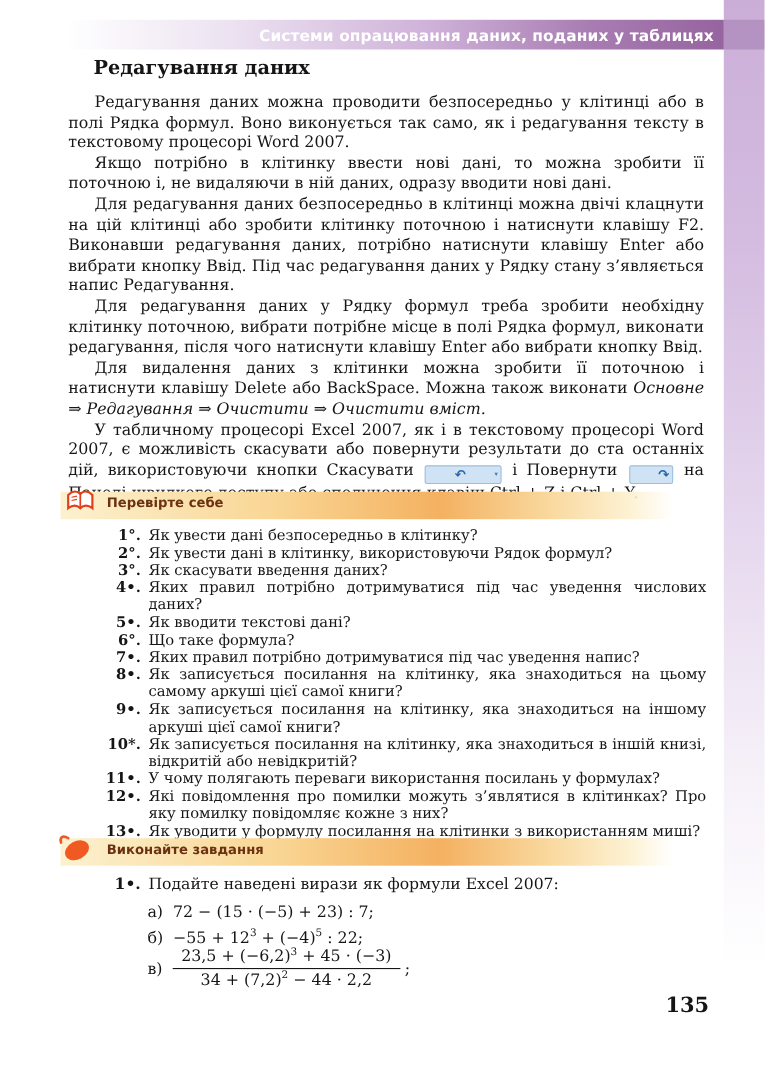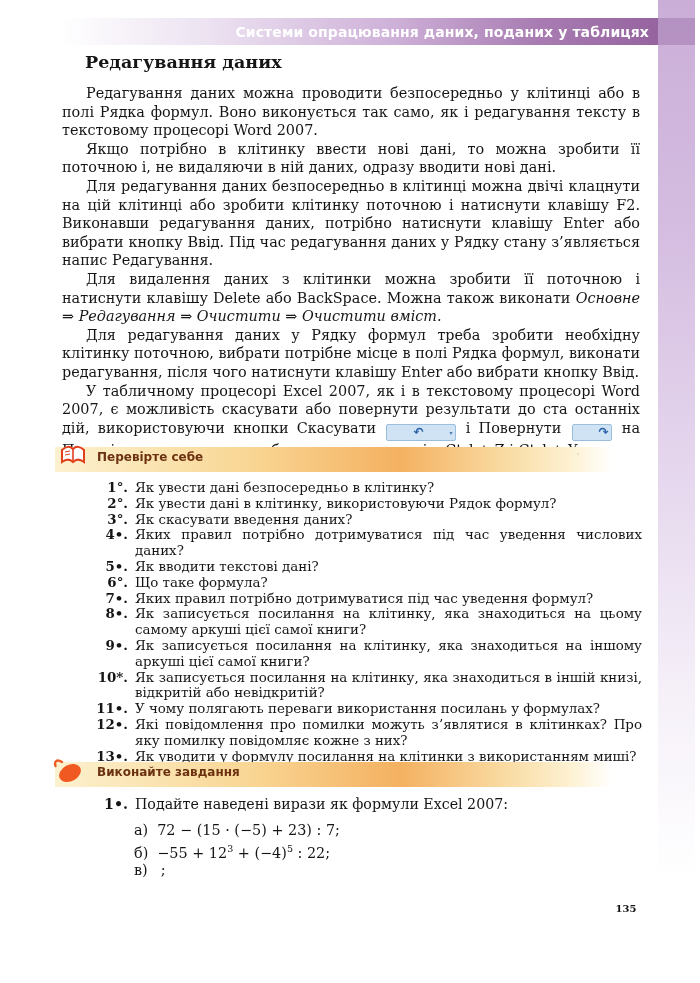--- a/index.html
+++ b/index.html
@@ -81,8 +81,8 @@
     <p><span>Редагування даних можна проводити безпосередньо у клітинці або в полі </span><span class="b">Рядка формул</span><span>. Воно виконується так само, як і редагування тексту в текстовому процесорі </span><span class="b">Word 2007.</span></p>
     <p><span>Якщо потрібно в клітинку ввести нові дані, то можна зробити її поточною і, не видаляючи в ній даних, одразу вводити нові дані.</span></p>
     <p><span>Для редагування даних безпосередньо в клітинці можна двічі клацнути на цій клітинці або зробити клітинку поточною і натиснути клавішу </span><span class="b">F2</span><span>. Виконавши редагування даних, потрібно натиснути клавішу </span><span class="b">Enter</span><span> або вибрати кнопку </span><span class="b">Ввід</span><span>. Під час редагування даних </span><span class="b">у Рядку стану</span><span> з’являється напис </span><span class="b">Редагування.</span></p>
+    <p><span>Для редагування даних у </span><span class="b">Рядку формул</span><span> треба зробити необхідну клітинку поточною, вибрати потрібне місце в полі </span><span class="b">Рядка формул</span><span>, виконати редагування, після чого натиснути клавішу </span><span class="b">Enter</span><span> або вибрати кнопку </span><span class="b">Ввід.</span></p>
     <p><span>Для видалення даних з клітинки можна зробити її поточною і натиснути клавішу </span><span class="b">Delete</span><span> або </span><span class="b">BackSpace</span><span>. Можна також виконати </span><span class="b i">Основне ⇒ Редагування ⇒ Очистити ⇒ Очистити вміст.</span></p>
-    <p><span>Для редагування даних у </span><span class="b">Рядку формул</span><span> треба зробити необхідну клітинку поточною, вибрати потрібне місце в полі </span><span class="b">Рядка формул</span><span>, виконати редагування, після чого натиснути клавішу </span><span class="b">Enter</span><span> або вибрати кнопку </span><span class="b">Ввід.</span></p>
     <p><span>У табличному процесорі </span><span class="b">Excel 2007</span><span>, як і в текстовому процесорі </span><span class="b">Word 2007</span><span>, є можливість скасувати або повернути результати до ста останніх дій, використовуючи кнопки </span><span class="b">Скасувати </span><span class="ibtn">
           <span>↶</span>
           <span class="caret">▾</span>

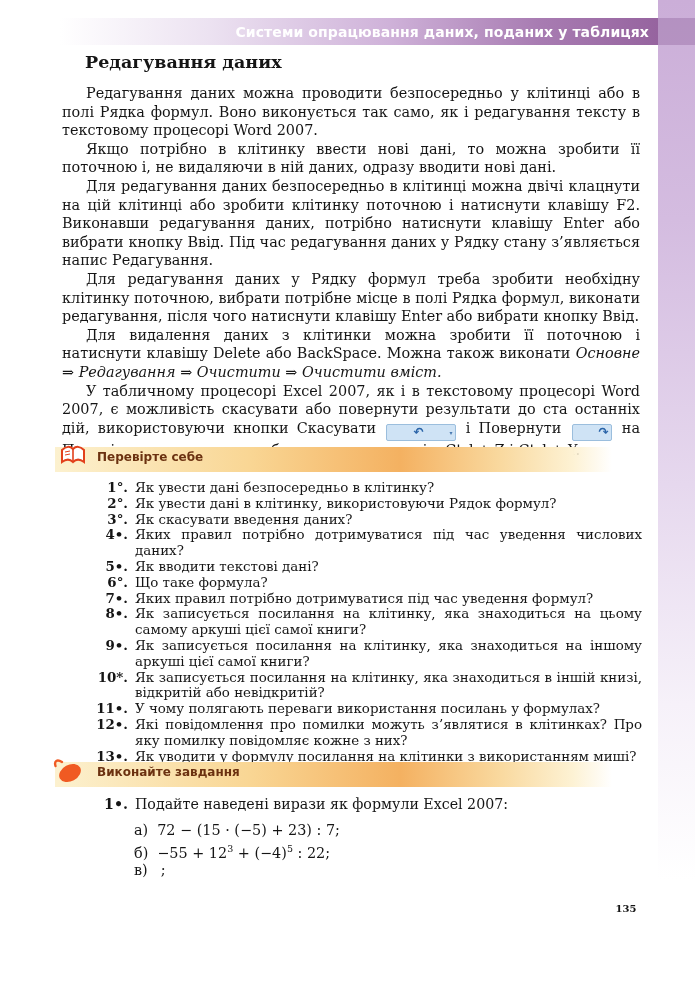--- a/index.html
+++ b/index.html
@@ -135,7 +135,7 @@
 
     <li class="q">
       <span class="q-marker">7•.</span>
-      <span class="q-text"><span>Яких правил потрібно дотримуватися під час уведення формул?</span></span>
+      <span class="q-text"><span>Яких правил потрібно дотримуватися під час уведення напис?</span></span>
     </li>
 
     <li class="q">

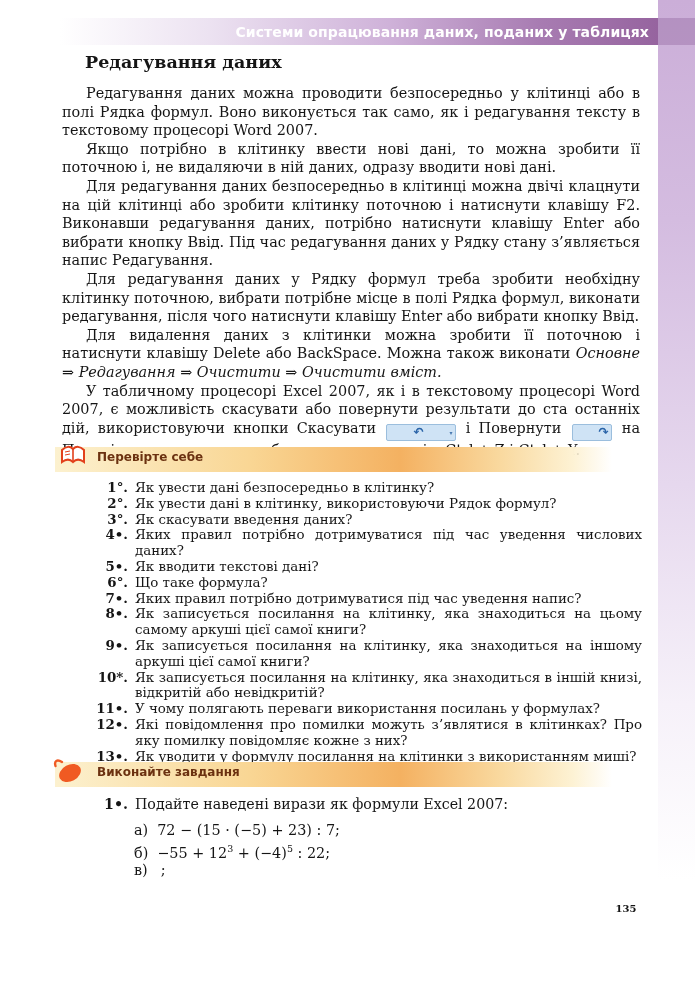--- a/index.html
+++ b/index.html
@@ -199,6 +199,10 @@
 
   <div class="sub sub-v">
     <span class="sub-label">в)</span>
+    <span class="frac">
+      <span class="num"><span>23,5 + (−6,2)</span><span class="sup">3</span><span> + 45 · (−3)</span></span>
+      <span class="den"><span>34 + (7,2)</span><span class="sup">2</span><span> − 44 · 2,2</span></span>
+    </span>
     <span class="frac-tail">;</span>
   </div>
 

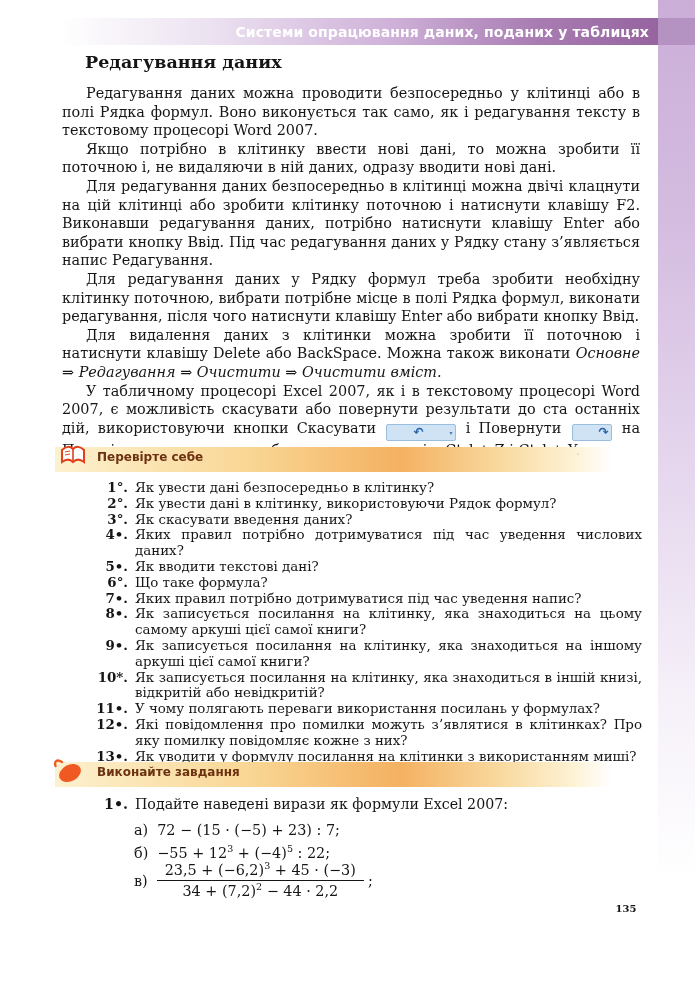--- a/index.html
+++ b/index.html
@@ -61,7 +61,7 @@
   .frac .den{padding:2px 8px 0;}
   .frac-tail{margin-left:4px;}
 
-  .page-number{position:absolute;left:605px;top:903px;width:42px;text-align:center;font-weight:bold;font-size:10px;}
+  .page-number{position:absolute;left:605px;top:903px;width:42px;text-align:left;font-weight:bold;font-size:19px;}
 </style>
 </head>
 <body>

